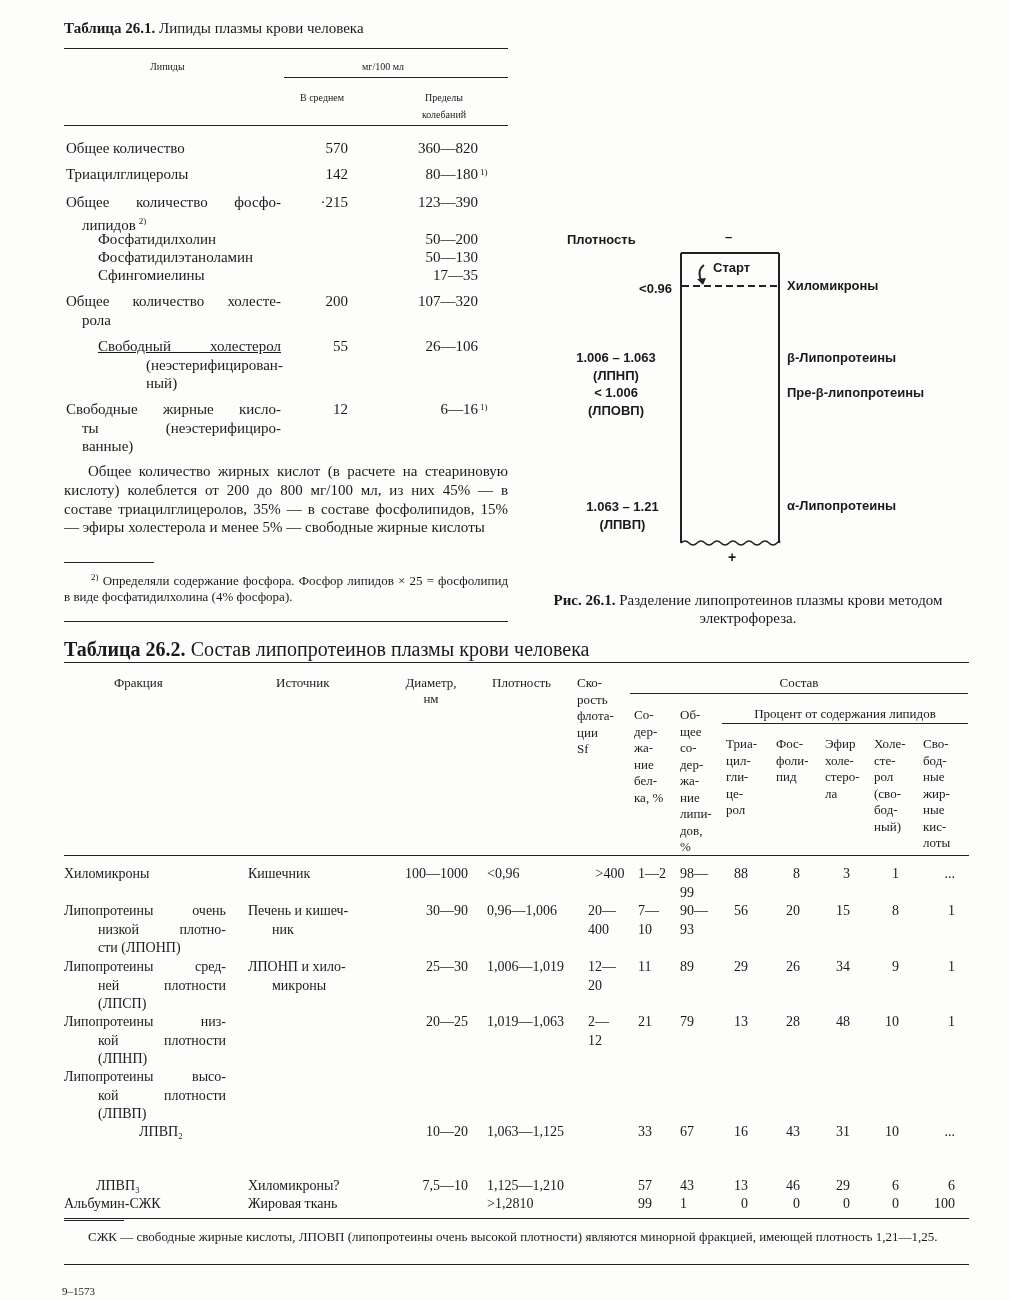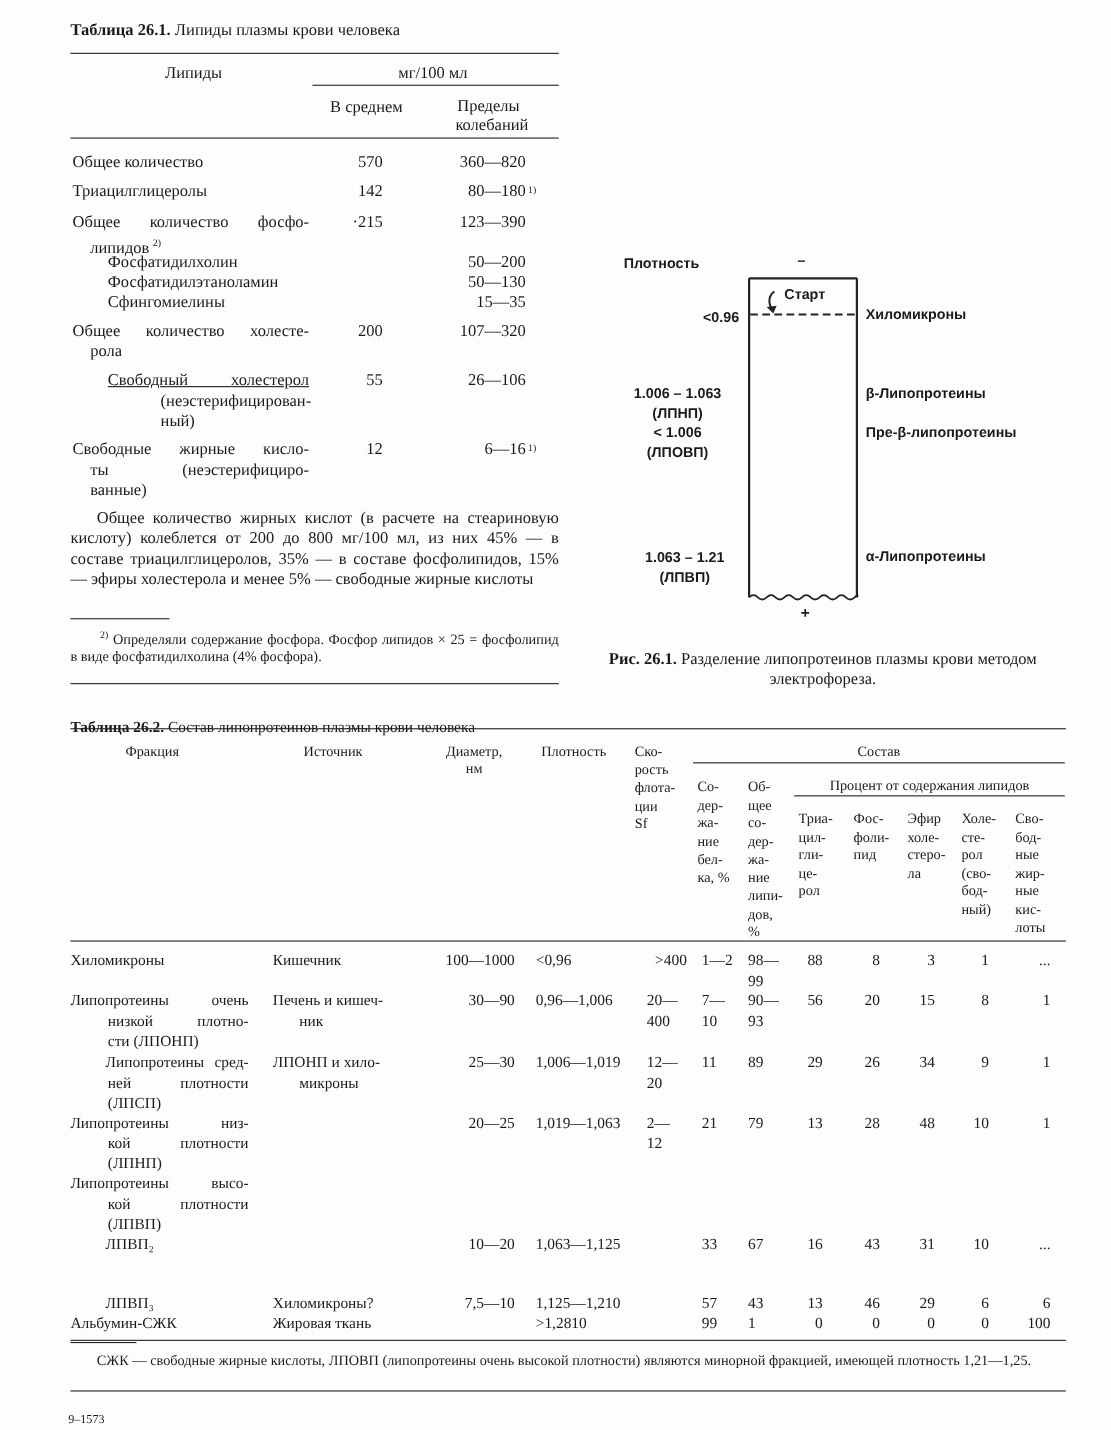--- a/index.html
+++ b/index.html
@@ -12,7 +12,7 @@
   .t1-cap { left: 64px; top: 20px; font-size: 15px; }
   .t1-cap b { font-weight: bold; }
   .t1 { font-size: 15px; line-height: 18px; }
-  .hdr-small { font-size: 15px; }
+  .hdr-small { font-size: 10px; }
   .sup { font-size: 9px; vertical-align: super; margin-left: 3px; }
   .para { left: 64px; top: 462px; width: 444px; font-size: 15px; line-height: 18.8px; text-align: justify; text-indent: 24px; }
   .fn { font-size: 13px; line-height: 16px; }

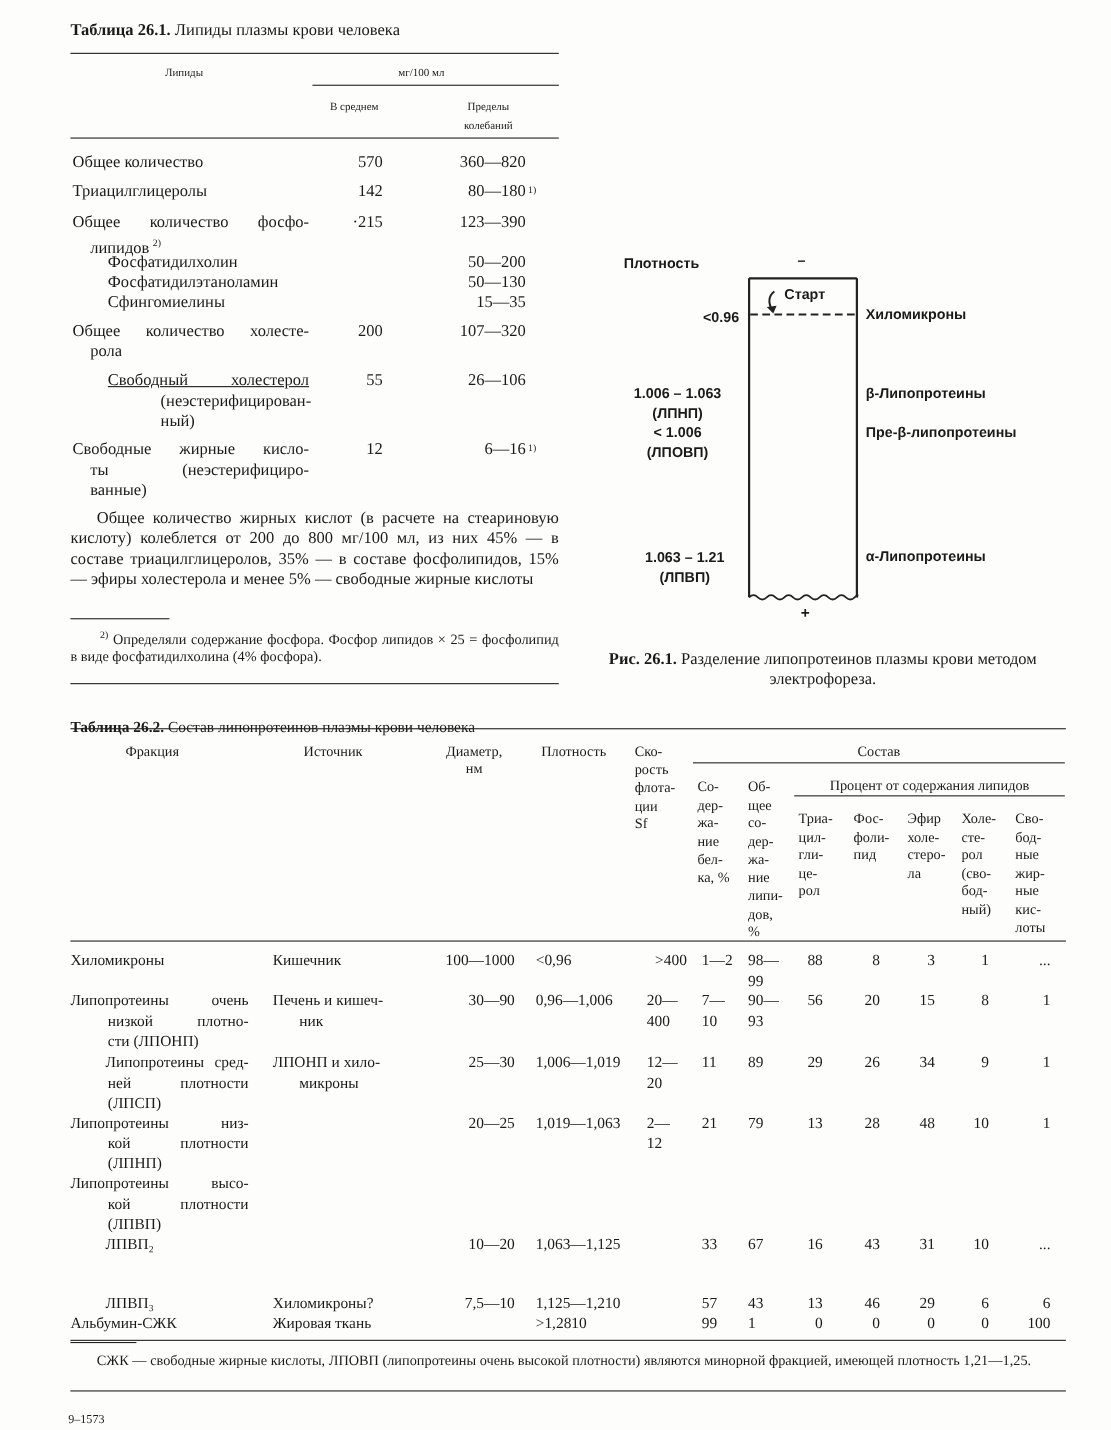--- a/index.html
+++ b/index.html
@@ -85,7 +85,7 @@
         <div style="text-align: justify; text-align-last: left;">Сфингомиелины</div>
       </div>
       <div class="abs" style="left: 300px; top: 0px; width: 48px; text-align: right;"></div>
-      <div class="abs" style="left: 390px; top: 0px; width: 88px; text-align: right;"><span>15—35</span></div>
+      <div class="abs" style="left: 390px; top: 0px; width: 88px; text-align: right;"><span>17—35</span></div>
     </div>
     <div class="abs t1" style="left: 0px; top: 292px; width: 510px; height: 60px;">
       <div class="abs" style="left: 66px; top: 0px; width: 215px; line-height: 18.5px;">

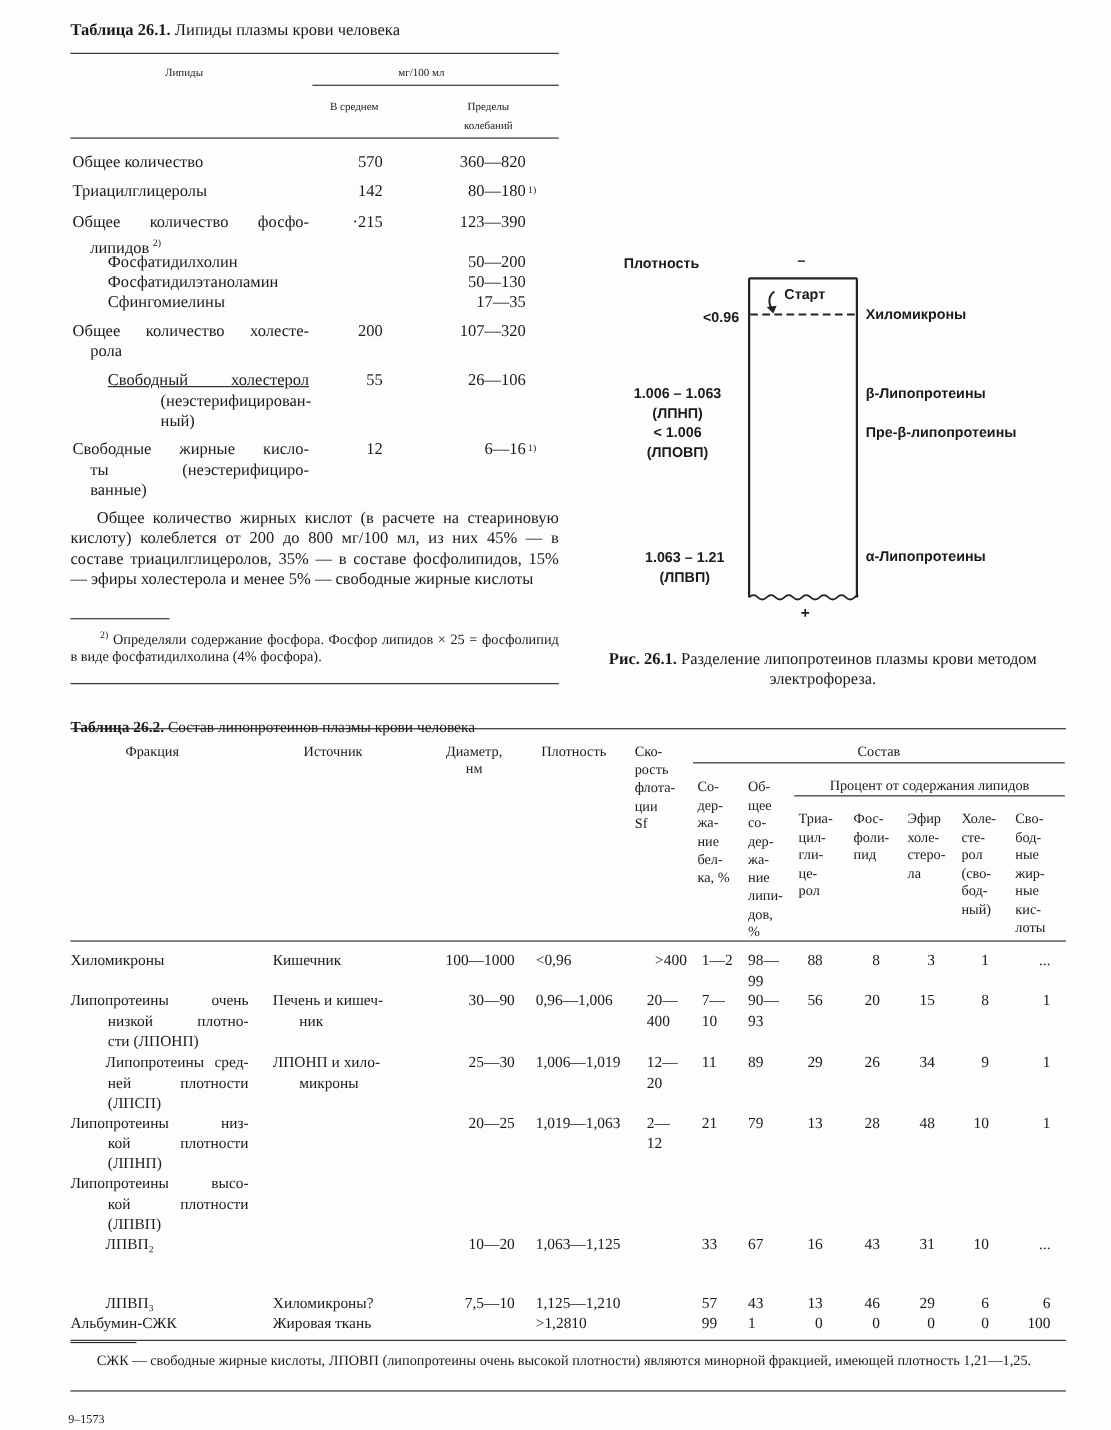--- a/index.html
+++ b/index.html
@@ -162,7 +162,7 @@
   </div>
 </div>
 
-<div class="abs" style="left:64px; top:654px; font-size:14px;">
+<div class="abs" style="left:64px; top:638px; font-size:20px;">
   <b>Таблица 26.2.</b>
   <span>Состав липопротеинов плазмы крови человека</span>
 </div>

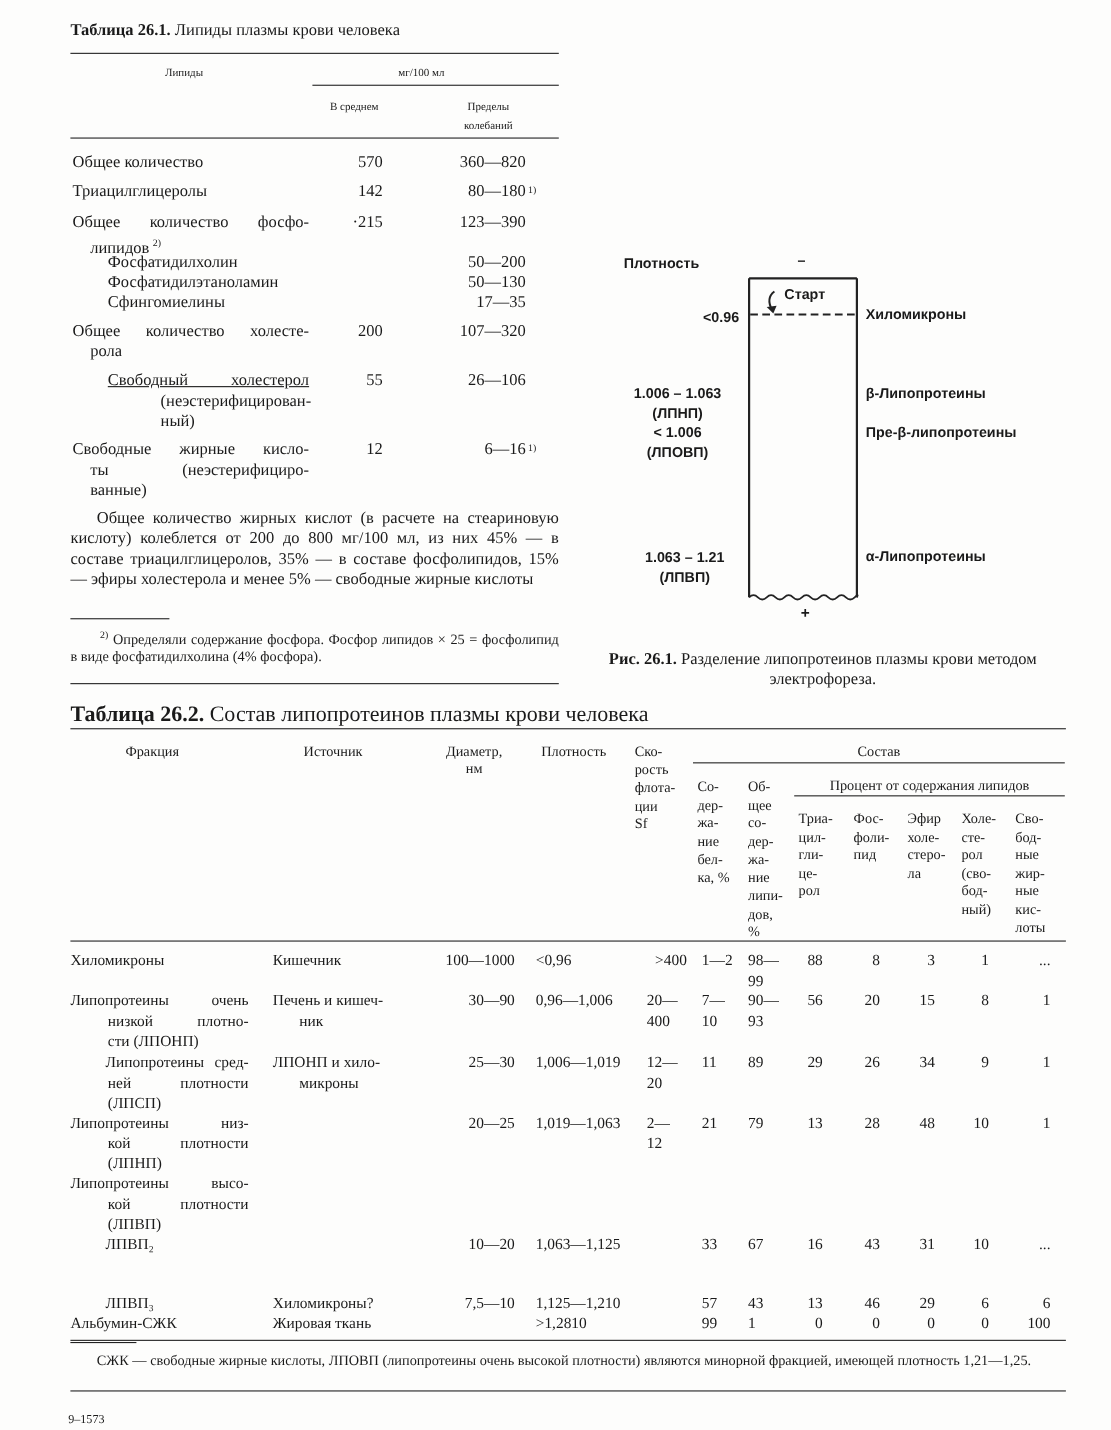--- a/index.html
+++ b/index.html
@@ -300,7 +300,7 @@
     </div>
     <div class="abs t2" style="left: 0px; top: 958px; width: 1010px; height: 18px;">
       <div class="abs" style="left: 64px; top: 0px; width: 162px; line-height: 18.5px;">
-        <div style="text-align: justify; text-align-last: justify; margin-left: 32px;">Липопротеины сред-</div>
+        <div style="text-align: justify; text-align-last: justify;">Липопротеины сред-</div>
         <div style="padding-left: 34px; text-align: justify; text-align-last: justify;">ней плотности</div>
         <div style="padding-left: 34px;">(ЛПСП)</div>
       </div>

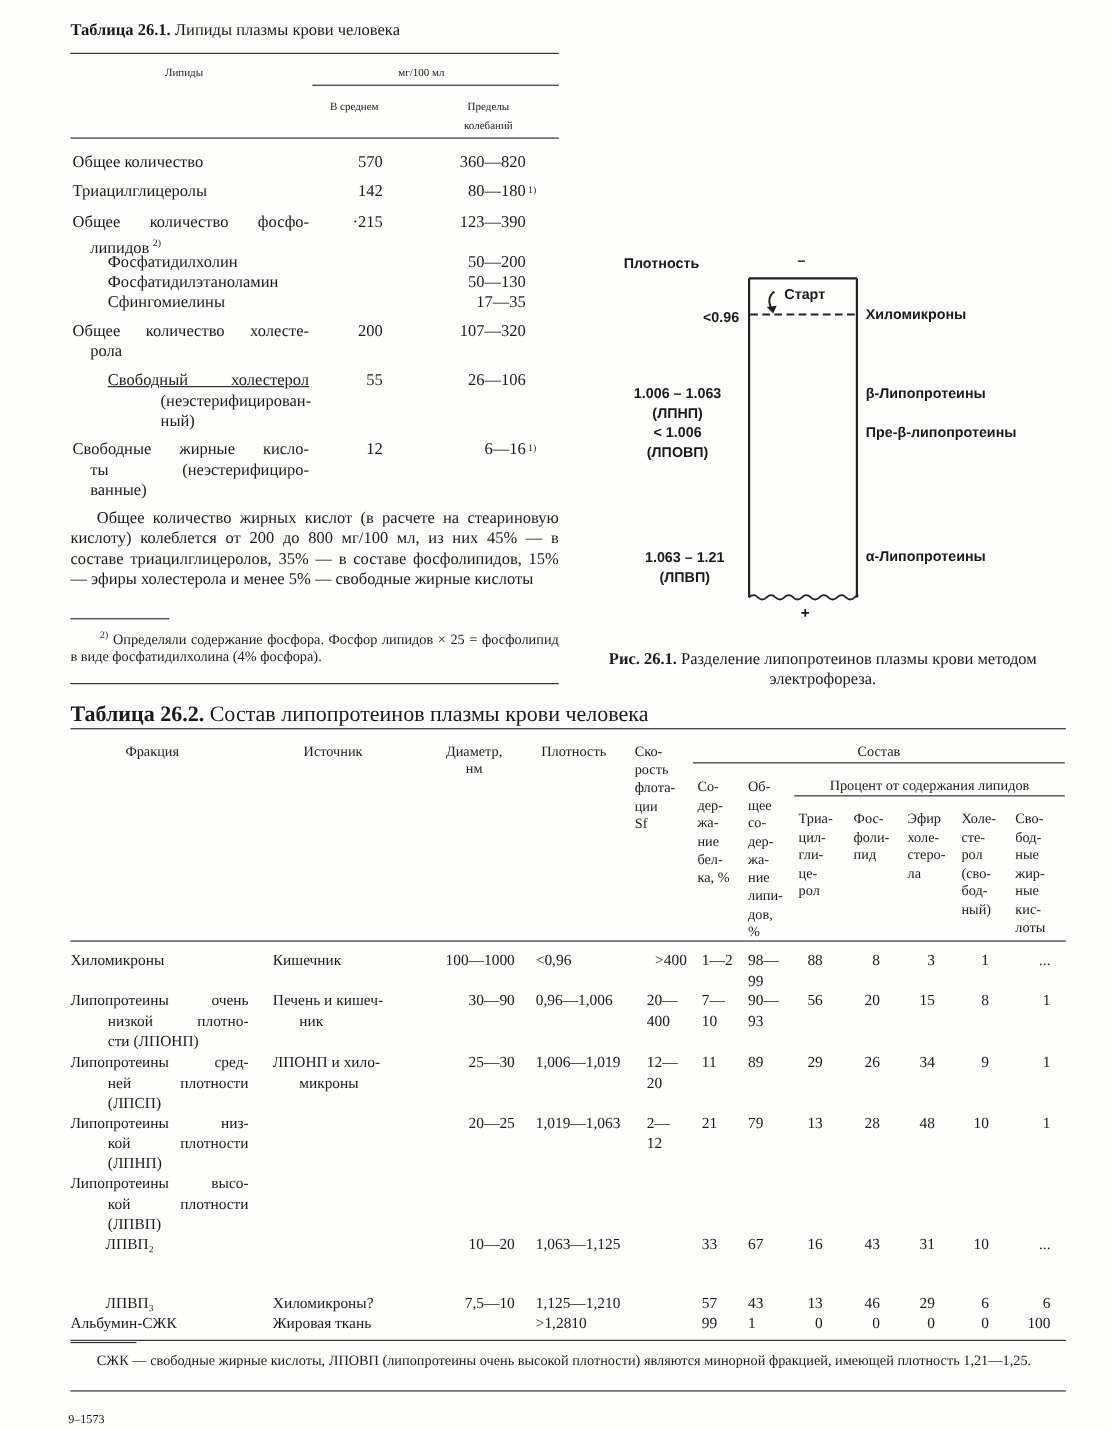--- a/index.html
+++ b/index.html
@@ -370,7 +370,7 @@
       <div class="abs" style="left: 915px; top: 0px; width: 40px; text-align: right;"></div>
     </div>
     <div class="abs t2" style="left: 0px; top: 1123px; width: 1010px; height: 18px;">
-      <div class="abs" style="left: 96px; top: 0px; width: 130px; line-height: 18.5px;">
+      <div class="abs" style="left: 96px; top: 0px; width: 130px; line-height: 18.5px; text-align: center;">
         <div>ЛПВП₂</div>
       </div>
       <div class="abs" style="left: 380px; top: 0px; width: 88px; text-align: right;">10—20</div>

